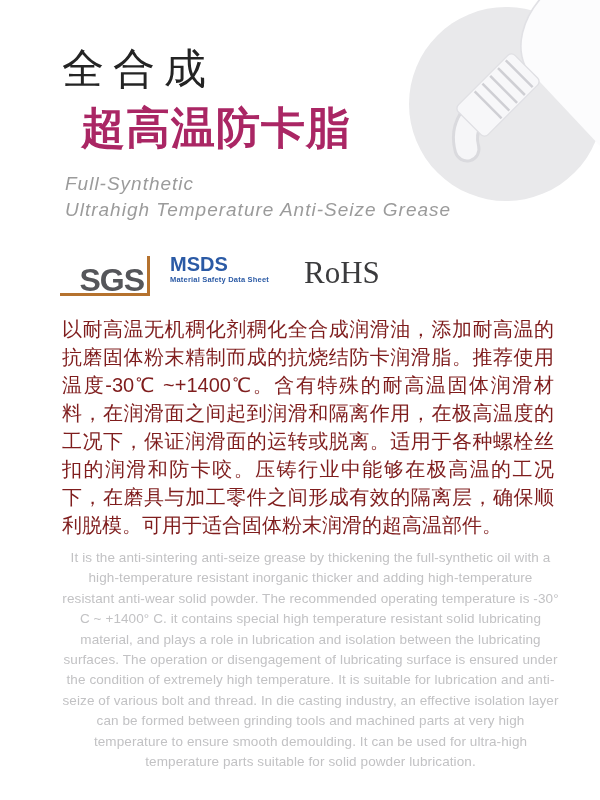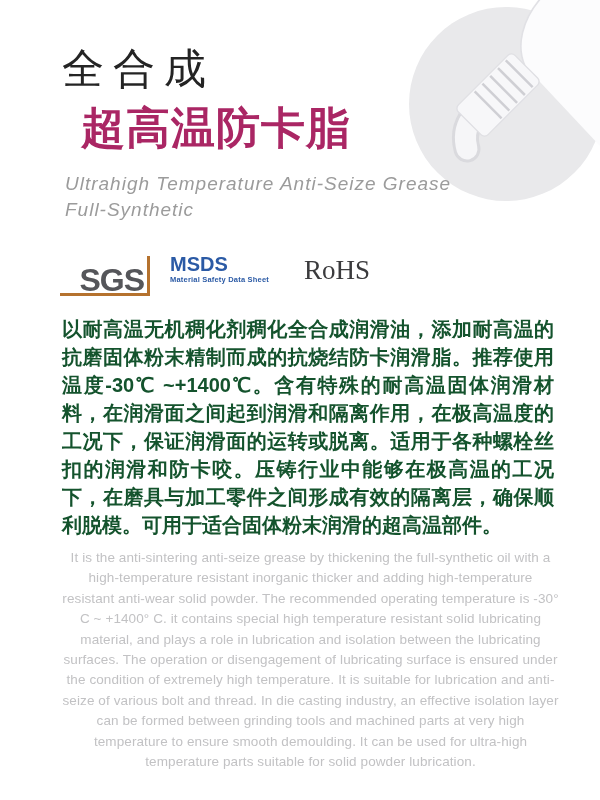--- a/index.html
+++ b/index.html
@@ -99,8 +99,8 @@
   <div class="title-cn-2">超高温防卡脂</div>
 
   <div class="subtitle">
+    <div>Full-Synthetic</div>
     <div>Ultrahigh Temperature Anti-Seize Grease</div>
-    <div>Full-Synthetic</div>
   </div>
 
   <div class="logos">

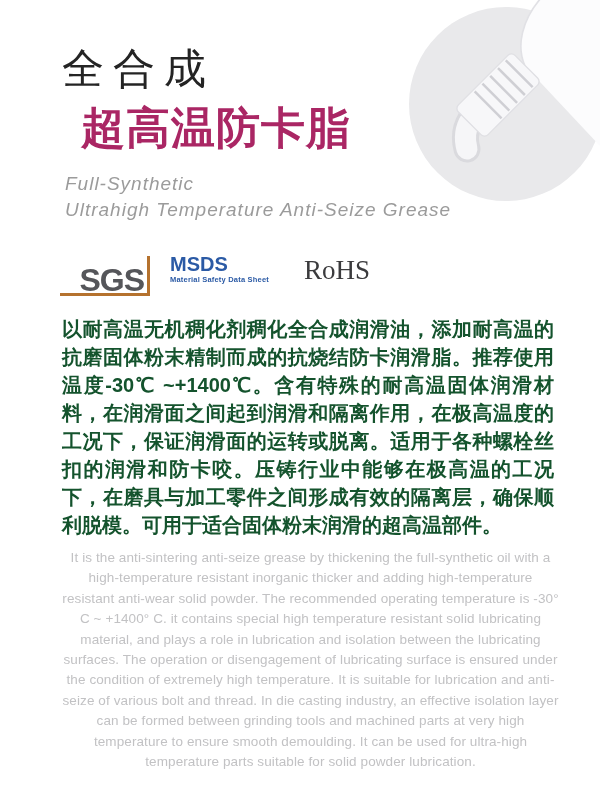--- a/index.html
+++ b/index.html
@@ -54,7 +54,7 @@
   .rohs{
     position:absolute;left:304px;top:0px;
     font-family:"Liberation Serif", serif;
-    font-size:27px;color:#3b3b3d;letter-spacing:0px;line-height:1.25;
+    font-size:31px;color:#3b3b3d;letter-spacing:0px;line-height:1.25;
   }
 
   

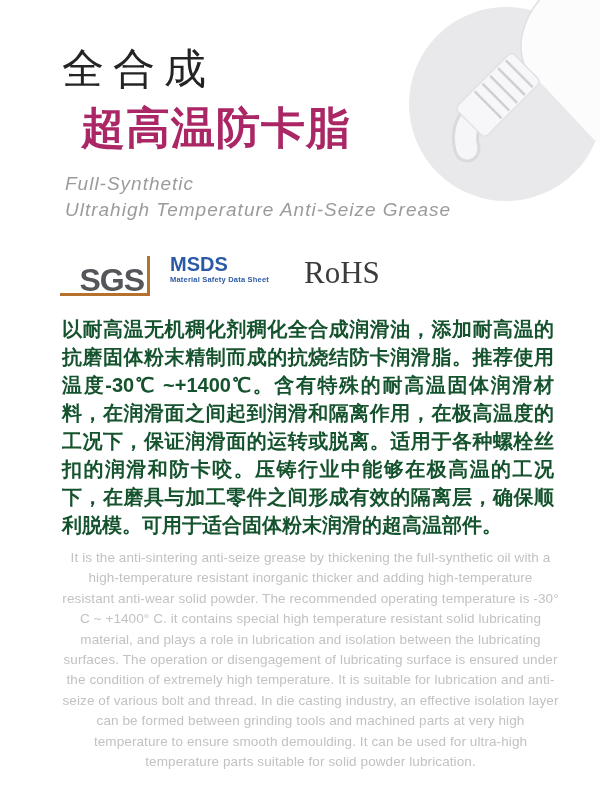--- a/index.html
+++ b/index.html
@@ -60,8 +60,8 @@
   
   .desc-cn{
     position:absolute;left:62px;top:315px;width:492px;
-    font-size:20px;line-height:28px;font-weight:700;
-    color:#14532d;text-align:justify;text-justify:inter-ideograph;
+    font-size:20px;line-height:28px;font-weight:400;
+    color:#7f1d1d;text-align:justify;text-justify:inter-ideograph;
   }
   .desc-en{
     position:absolute;left:62px;top:548px;width:497px;

